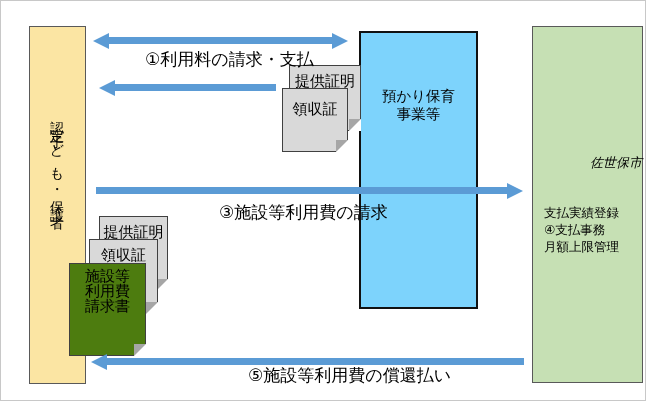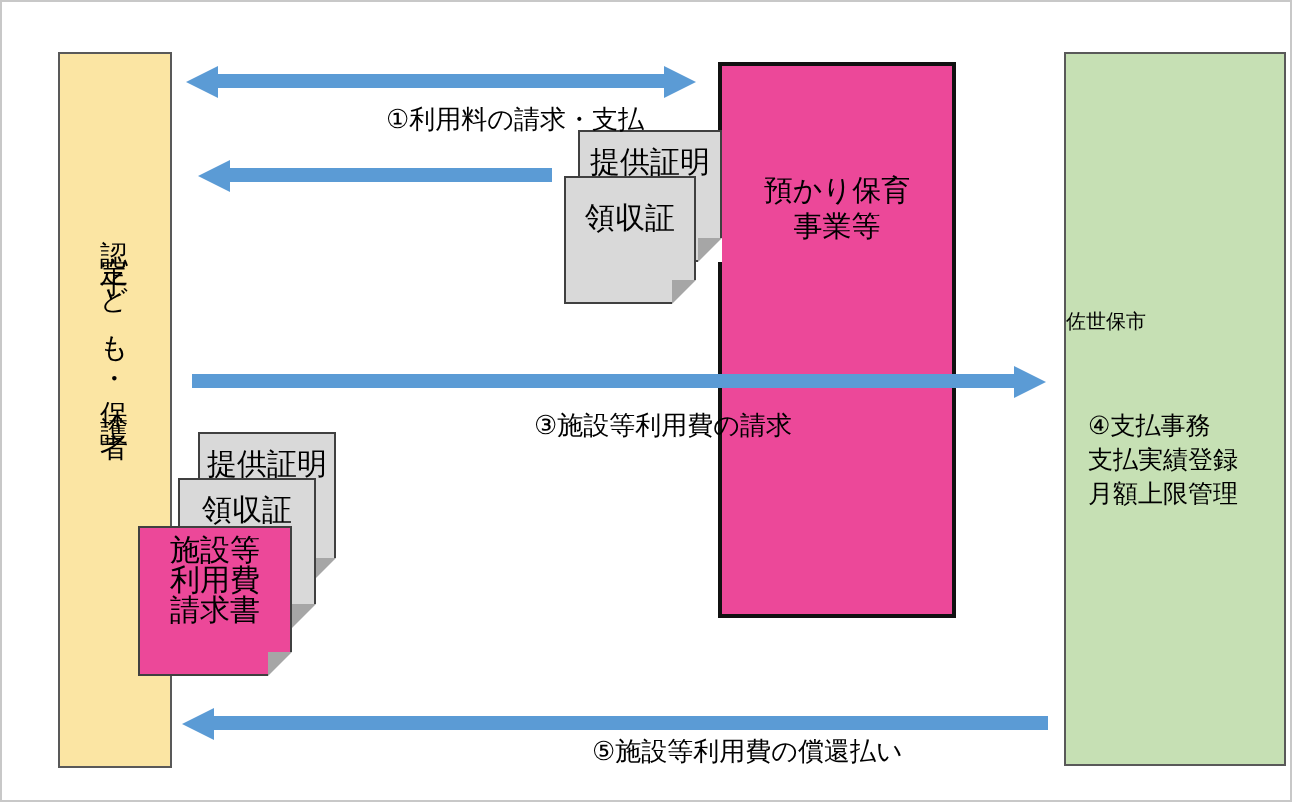--- a/index.html
+++ b/index.html
@@ -45,7 +45,7 @@
   .arrow3{left:95px;top:182px;width:427px;}
   .arrow5{left:90px;top:353px;width:433px;}
 
-  .flow-label{position:absolute;font-size:13px;line-height:15.5px;white-space:pre-line;margin-left:48px;}
+  .flow-label{position:absolute;font-size:17px;line-height:15.5px;white-space:pre-line;}
   .label1{left:144px;top:51px;}
   .label2{left:144px;top:95px;}
   .label3{left:218px;top:204px;}

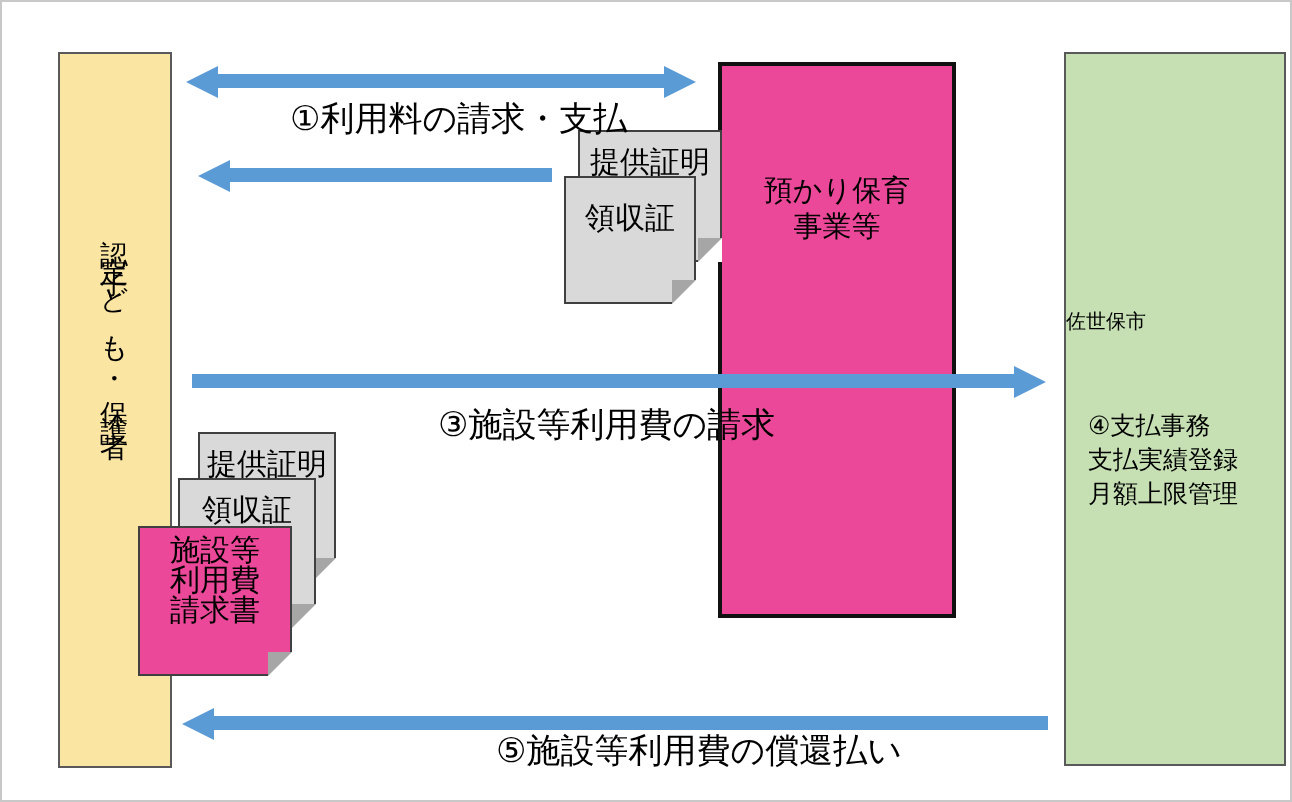--- a/index.html
+++ b/index.html
@@ -17,7 +17,7 @@
   .box-city{left:531px;top:25px;width:111px;height:357px;background:#C6E0B4;border:1px solid #595959;}
   .city-title{position:absolute;top:127px;width:100%;text-align:left;font-size:10px;}
   .city-duties{position:absolute;top:178px;left:11px;font-size:12.5px;line-height:17px;}
-  .box-daycare{left:358px;top:30px;width:119px;height:278px;background:#ec4899;border:2px solid #111;}
+  .box-daycare{left:358px;top:30px;width:119px;height:278px;background:#7dd3fc;border:2px solid #111;}
   .daycare-label{position:absolute;top:54px;width:100%;text-align:center;font-size:14.5px;line-height:18px;white-space:pre-line;}
 
   .doc{position:absolute;box-sizing:border-box;border:1px solid #404040;background:#D9D9D9;}

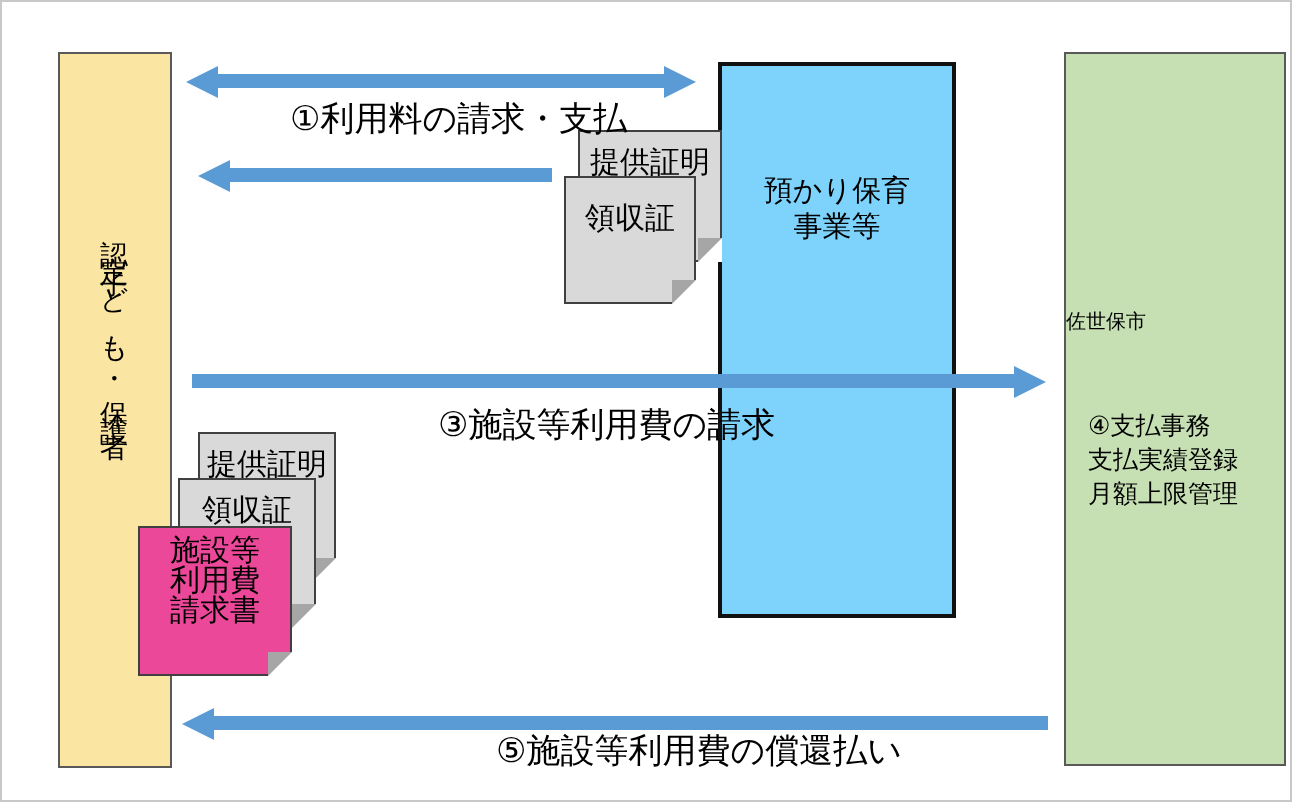--- a/index.html
+++ b/index.html
@@ -15,7 +15,7 @@
     writing-mode:vertical-rl;font-size:14px;letter-spacing:8px;line-height:1;
   }
   .box-city{left:531px;top:25px;width:111px;height:357px;background:#C6E0B4;border:1px solid #595959;}
-  .city-title{position:absolute;top:127px;width:100%;text-align:left;font-size:10px;}
+  .city-title{position:absolute;top:127px;width:100%;text-align:right;font-size:13px;font-style:italic;}
   .city-duties{position:absolute;top:178px;left:11px;font-size:12.5px;line-height:17px;}
   .box-daycare{left:358px;top:30px;width:119px;height:278px;background:#7dd3fc;border:2px solid #111;}
   .daycare-label{position:absolute;top:54px;width:100%;text-align:center;font-size:14.5px;line-height:18px;white-space:pre-line;}

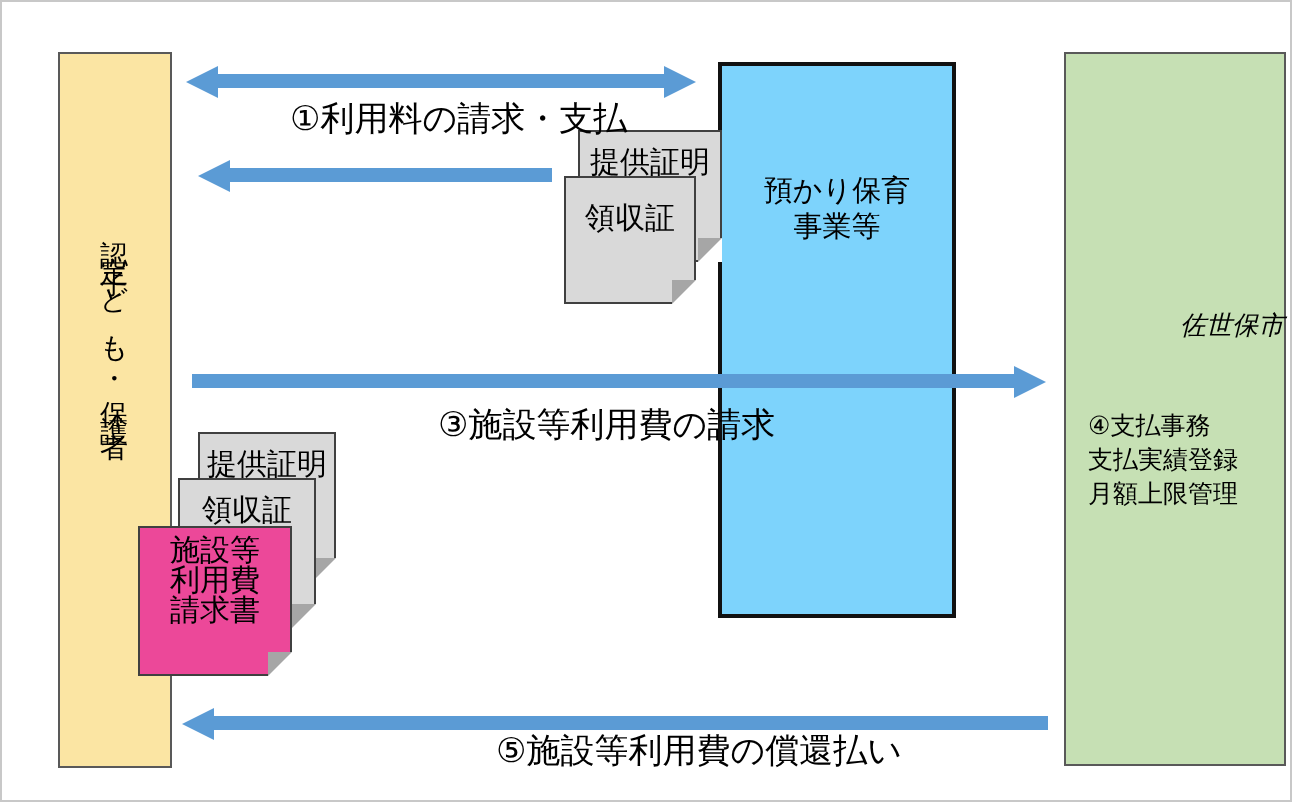--- a/index.html
+++ b/index.html
@@ -63,8 +63,8 @@
   <div class="box box-city">
     <div class="city-title">佐世保市</div>
     <div class="city-duties">
+      <div>支払実績登録</div>
       <div>④支払事務</div>
-      <div>支払実績登録</div>
       <div>月額上限管理</div>
     </div>
   </div>

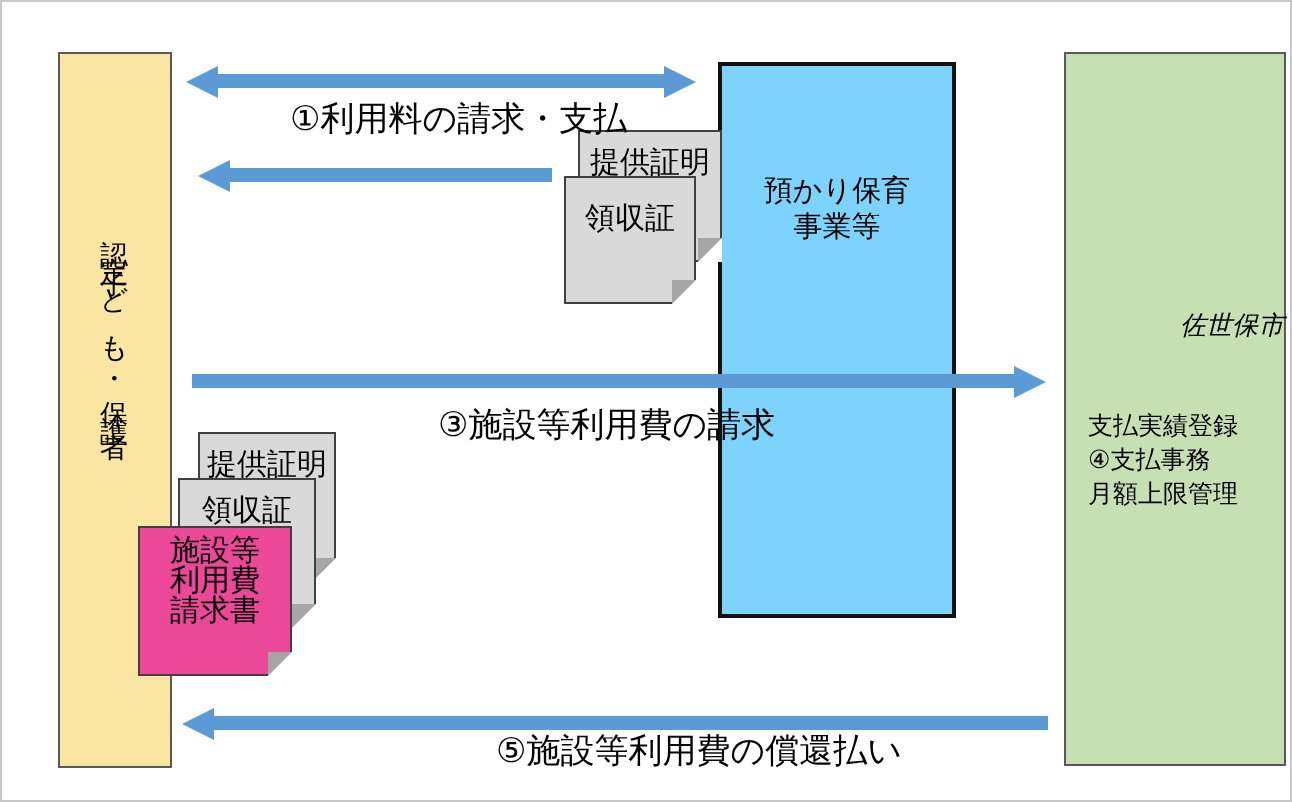--- a/index.html
+++ b/index.html
@@ -29,7 +29,7 @@
   .doc-top-front .doc-label{margin-top:11px;}
   .doc-left-back{left:98px;top:215px;width:69px;height:75px;}
   .doc-left-mid{left:88px;top:238px;width:69px;height:75px;}
-  .doc-left-front{left:68px;top:262px;width:77px;height:75px;background:#ec4899;}
+  .doc-left-front{left:68px;top:262px;width:77px;height:93px;background:#4d7c0f;}
   .doc-left-front .doc-label{text-align:left;padding-left:15px;margin-top:4px;line-height:15px;white-space:pre-line;}
 
   .arrow{position:absolute;height:16px;}

